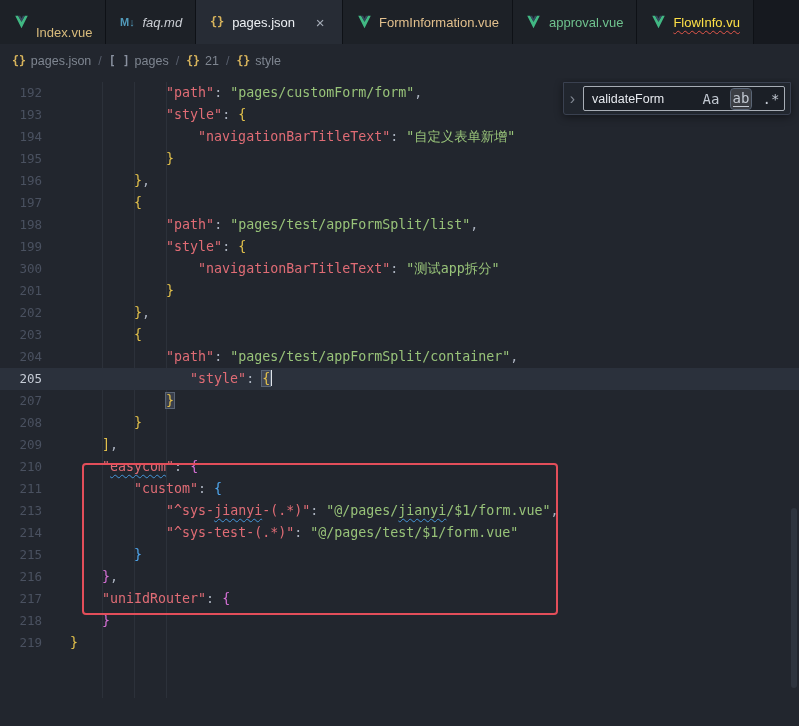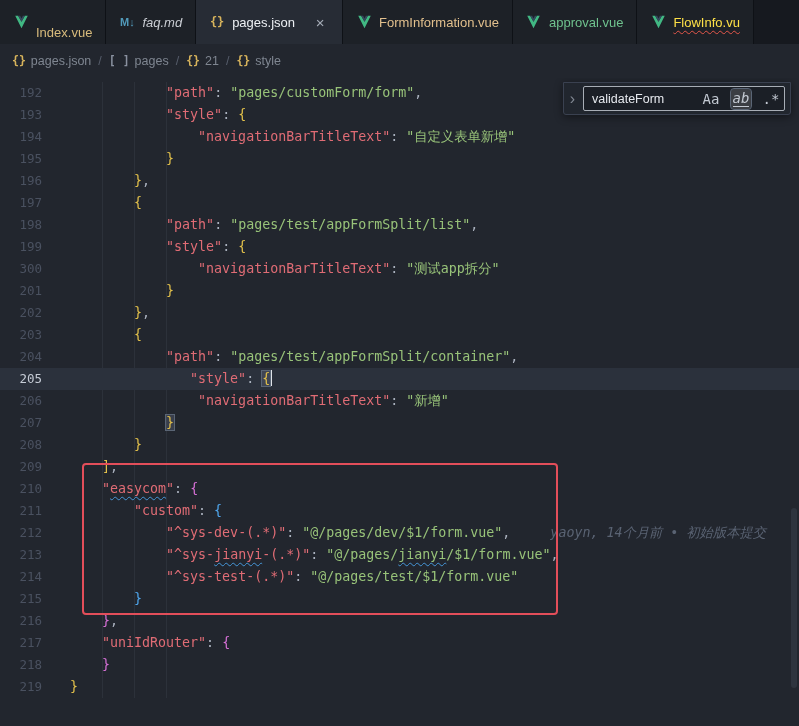--- a/index.html
+++ b/index.html
@@ -63,7 +63,7 @@
   .find-btn { width: 20px; height: 20px; display: flex; align-items: center; justify-content: center;
           color: #c3c9d2; font-size: 14px; border-radius: 3px; font-family: "DejaVu Sans Mono", monospace; cursor: pointer; margin-left: 8px; }
   .find-btn.active { background: rgba(255,255,255,0.14); outline: 1px solid #5a6575; }
-  .find-btn .u { border-bottom: 1px solid currentColor; font-style: italic; }
+  .find-btn .u { border-bottom: 1px solid currentColor; }
 
   .scrollbar { position: absolute; right: 0; top: 0; width: 10px; height: 648px; z-index: 5; }
   .scroll-thumb { position: absolute; right: 2px; top: 430px; width: 6px; height: 180px;

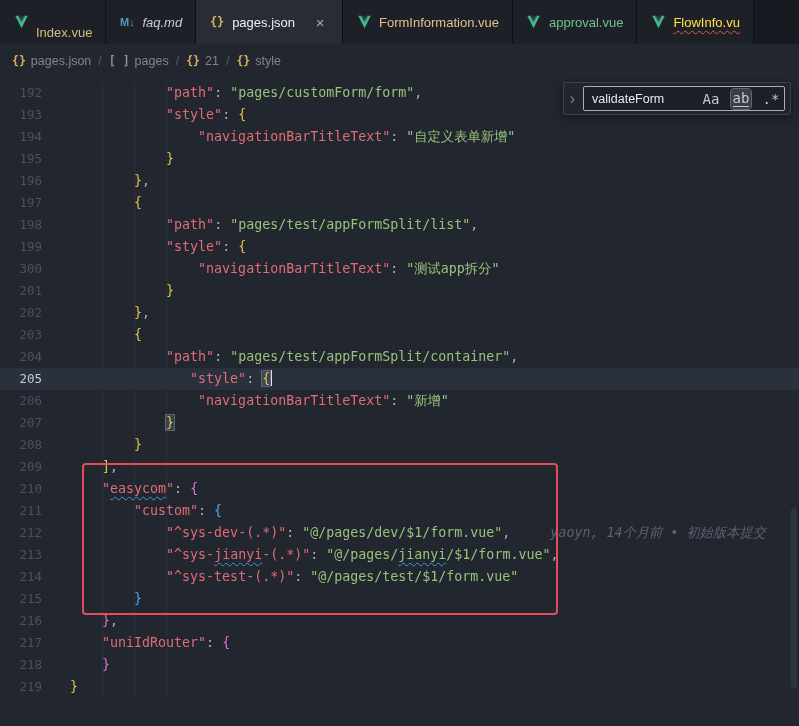--- a/index.html
+++ b/index.html
@@ -166,7 +166,6 @@
       <div class="code-line"><span class="ln">203</span><span class="code"><span class="tk-ws">        </span><span class="tk-gold">{</span></span></div>
       <div class="code-line"><span class="ln">204</span><span class="code"><span class="tk-ws">            </span><span class="tk-key">"path"</span><span class="tk-pun">: </span><span class="tk-str">"pages/test/appFormSplit/container"</span><span class="tk-pun">,</span></span></div>
       <div class="code-line current"><span class="ln">205</span><span class="code"><span class="tk-ws">            </span><span class="tk-key">"style"</span><span class="tk-pun">: </span><span class="tk-gold box">{</span><span class="caret"></span></span></div>
-      <div class="code-line"><span class="ln">206</span><span class="code"><span class="tk-ws">                </span><span class="tk-key">"navigationBarTitleText"</span><span class="tk-pun">: </span><span class="tk-str">"新增"</span></span></div>
       <div class="code-line"><span class="ln">207</span><span class="code"><span class="tk-ws">            </span><span class="tk-gold box">}</span></span></div>
       <div class="code-line"><span class="ln">208</span><span class="code"><span class="tk-ws">        </span><span class="tk-gold">}</span></span></div>
       <div class="code-line"><span class="ln">209</span><span class="code"><span class="tk-ws">    </span><span class="tk-gold">]</span><span class="tk-pun">,</span></span></div>

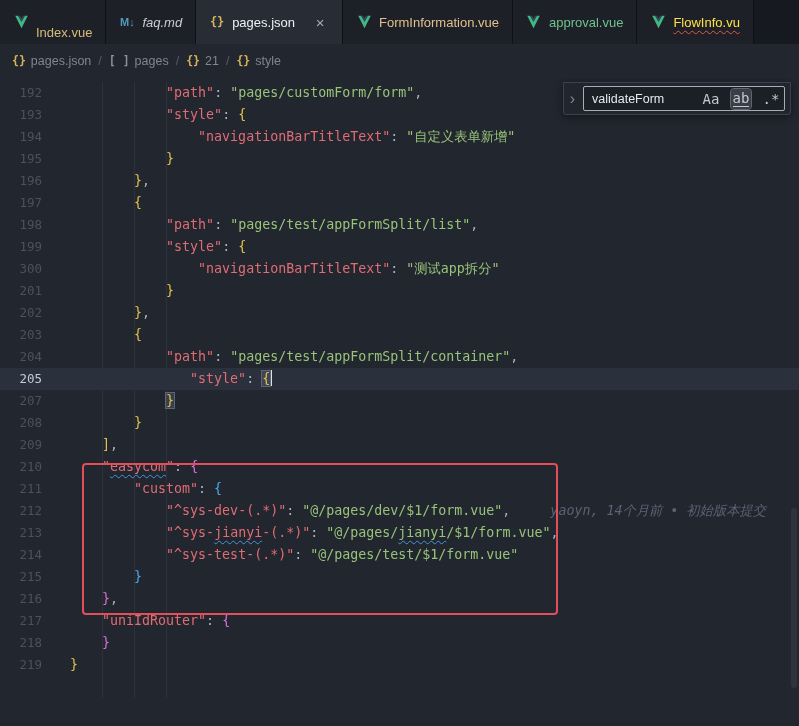--- a/index.html
+++ b/index.html
@@ -171,7 +171,6 @@
       <div class="code-line"><span class="ln">209</span><span class="code"><span class="tk-ws">    </span><span class="tk-gold">]</span><span class="tk-pun">,</span></span></div>
       <div class="code-line"><span class="ln">210</span><span class="code"><span class="tk-ws">    </span><span class="tk-key">"</span><span class="tk-key sq">easycom</span><span class="tk-key">"</span><span class="tk-pun">: </span><span class="tk-orchid">{</span></span></div>
       <div class="code-line"><span class="ln">211</span><span class="code"><span class="tk-ws">        </span><span class="tk-key">"custom"</span><span class="tk-pun">: </span><span class="tk-blue">{</span></span></div>
-      <div class="code-line"><span class="ln">212</span><span class="code"><span class="tk-ws">            </span><span class="tk-key">"^sys-dev-(.*)"</span><span class="tk-pun">: </span><span class="tk-str">"@/pages/dev/$1/form.vue"</span><span class="tk-pun">,</span><span class="tk-blame">     yaoyn, 14个月前 • 初始版本提交</span></span></div>
       <div class="code-line"><span class="ln">213</span><span class="code"><span class="tk-ws">            </span><span class="tk-key">"^sys-</span><span class="tk-key sq">jianyi</span><span class="tk-key">-(.*)"</span><span class="tk-pun">: </span><span class="tk-str">"@/pages/</span><span class="tk-str sq">jianyi</span><span class="tk-str">/$1/form.vue"</span><span class="tk-pun">,</span></span></div>
       <div class="code-line"><span class="ln">214</span><span class="code"><span class="tk-ws">            </span><span class="tk-key">"^sys-test-(.*)"</span><span class="tk-pun">: </span><span class="tk-str">"@/pages/test/$1/form.vue"</span></span></div>
       <div class="code-line"><span class="ln">215</span><span class="code"><span class="tk-ws">        </span><span class="tk-blue">}</span></span></div>

